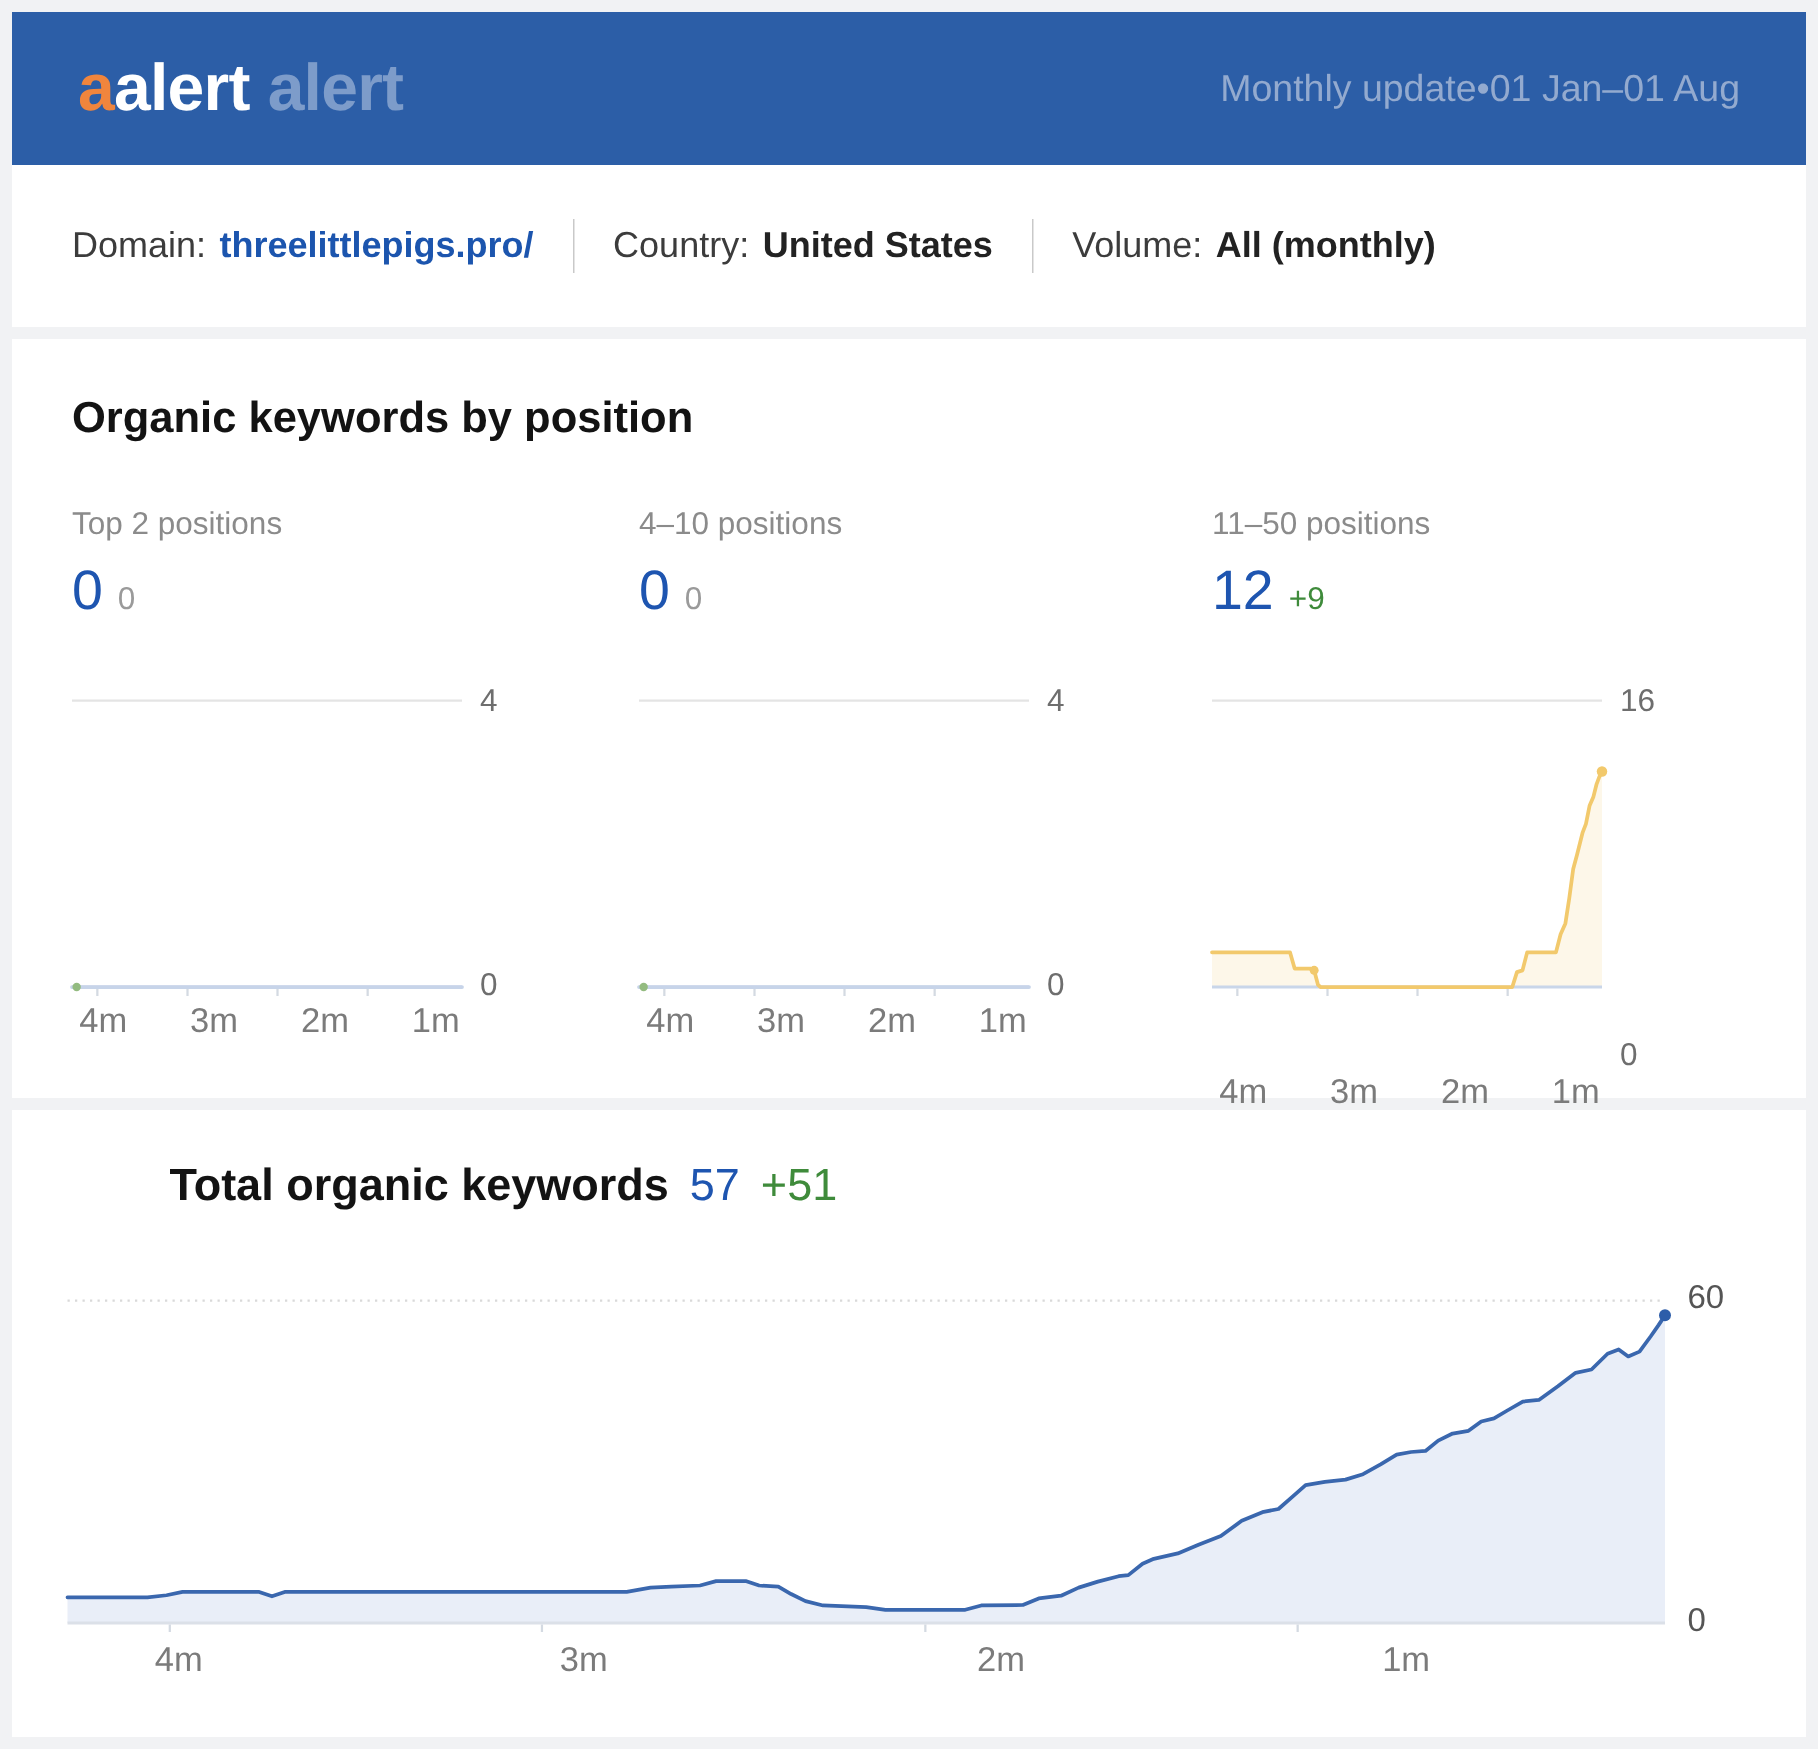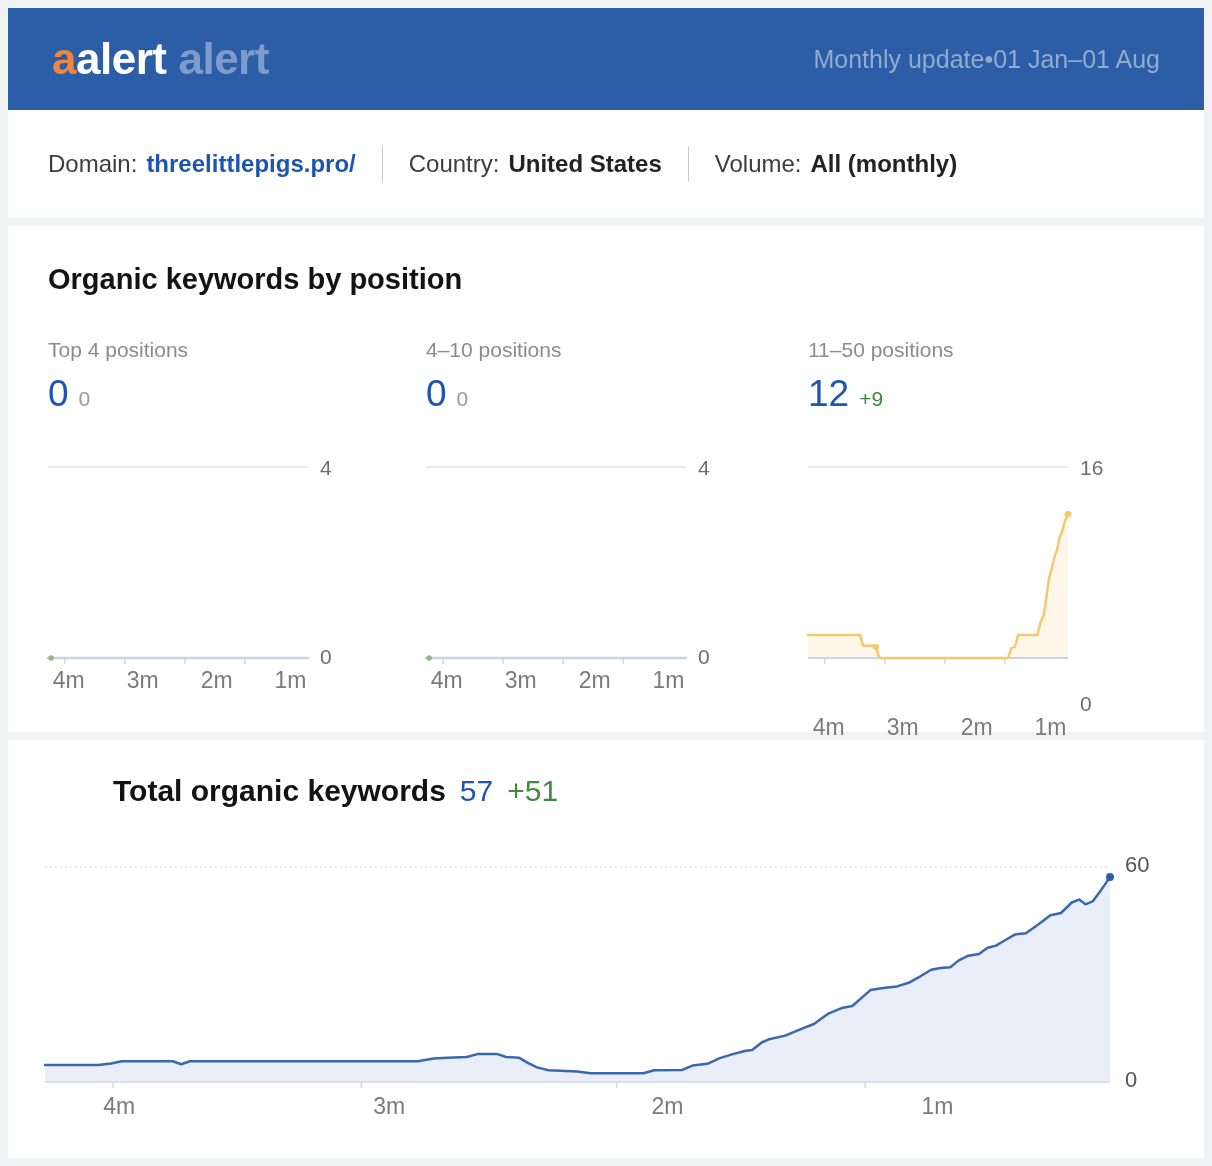--- a/index.html
+++ b/index.html
@@ -103,7 +103,7 @@
     <div class="cols">
 
       <div class="col c1">
-        <div class="col-label">Top 4 positions</div>
+        <div class="col-label">Top 2 positions</div>
         <div class="stat">
           <span class="stat-value">0</span>
           <span class="delta neutral">0</span>

